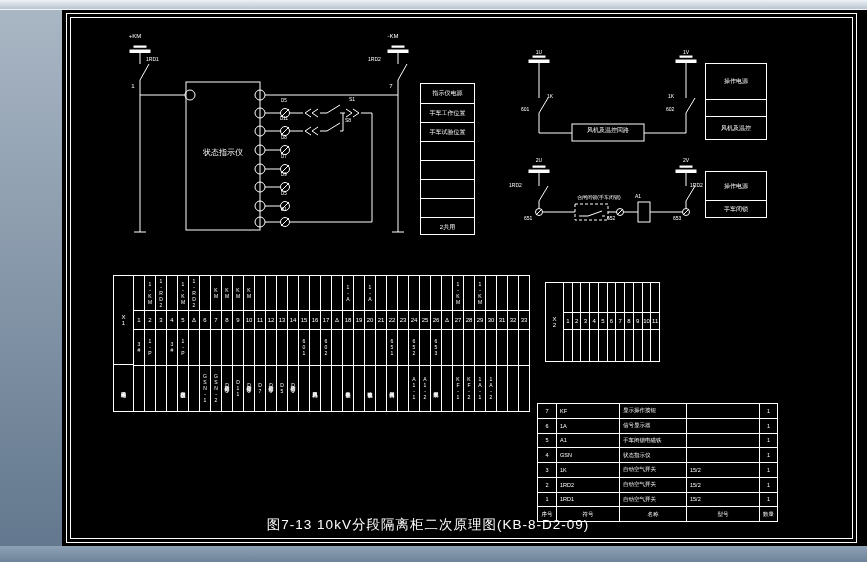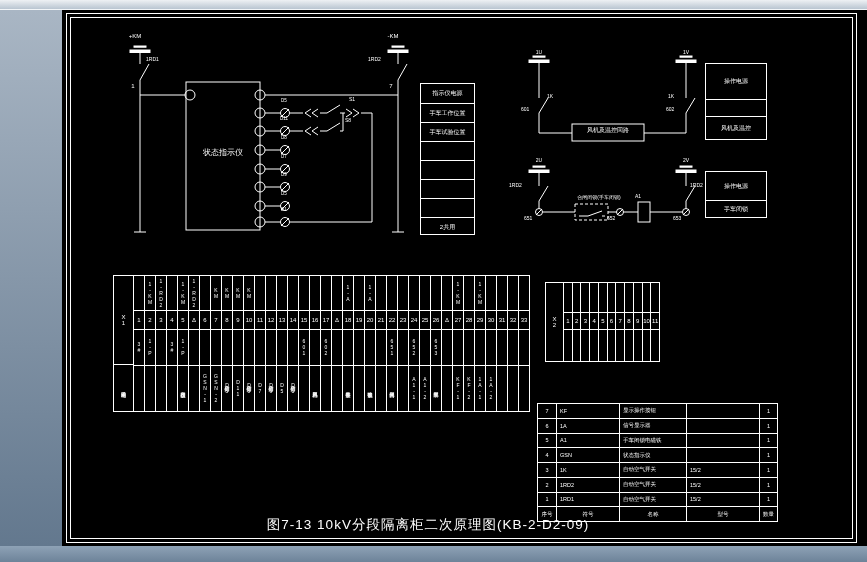--- a/index.html
+++ b/index.html
@@ -590,7 +590,7 @@
         </div>
       </div>
 
-    <div class="title" style="left:166px;top:506px;width:400px;">图7-13 10kV分段隔离柜二次原理图(KB-2-D2-09)</div>
+    <div class="title" style="left:166px;top:506px;width:400px;">图7-13 10kV分段隔离柜二次原理图(KB-8-D2-09)</div>
   </div>
 </div>
 

